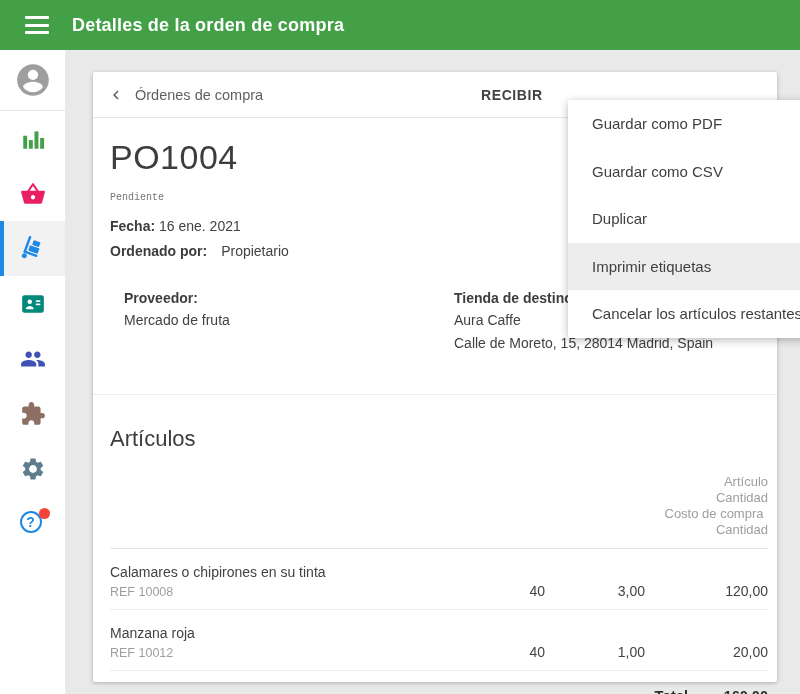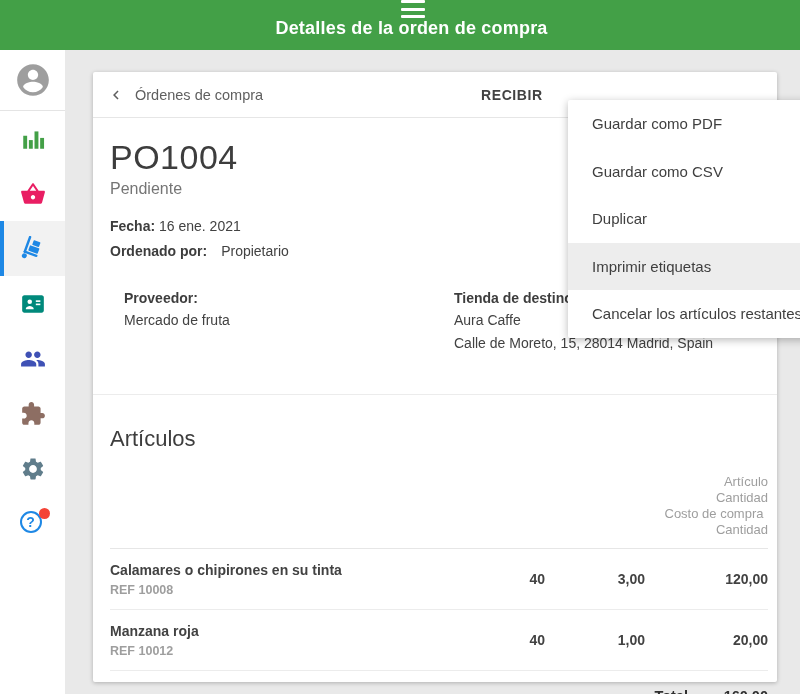--- a/index.html
+++ b/index.html
@@ -12,7 +12,7 @@
   
   .appbar {
     position:absolute; top:0; left:0; width:800px; height:50px;
-    background:#43A047; display:flex; align-items:center; z-index:10;flex-direction:column;
+    background:#43A047; display:flex; align-items:center; z-index:10;
   }
   .hamburger { width:24px; height:18px; margin-left:25px; display:flex; flex-direction:column; justify-content:space-between; cursor:pointer; }
   .hamburger span { display:block; height:3px; background:#fff; border-radius:1px; }

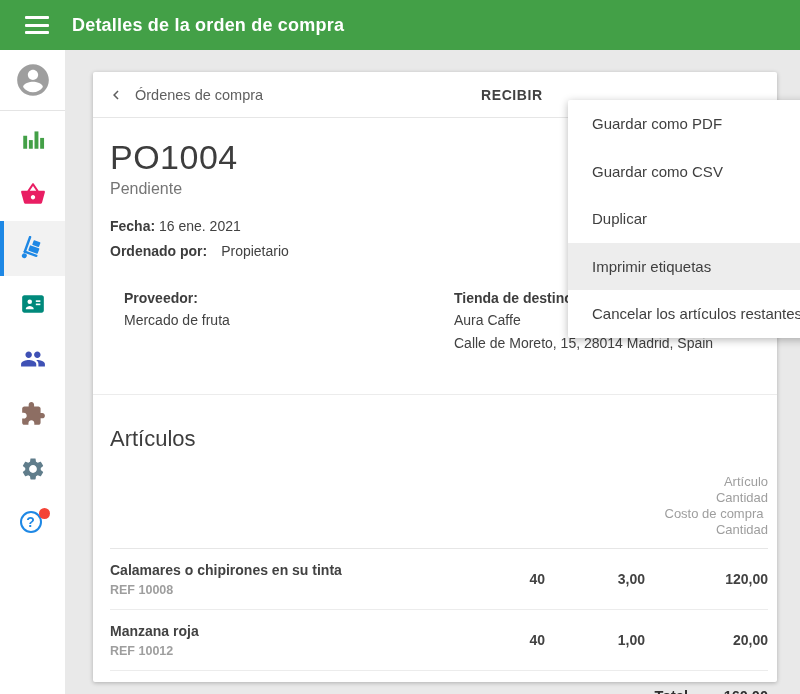--- a/index.html
+++ b/index.html
@@ -49,7 +49,7 @@
 
   .block-po { position:absolute; top:66px; left:17px; }
   .po-number { font-size:34px; font-weight:400; color:#3d3d3d; letter-spacing:.5px; }
-  .po-status { font-size:16px; color:#757575; margin-top:3px; }
+  .po-status { font-size:10px; color:#757575; margin-top:15px;font-family:Liberation Mono, monospace; }
 
   .block-meta { position:absolute; top:142px; left:17px; font-size:14px; line-height:25px; }
   .meta-label { font-weight:700; color:#3d3d3d; }

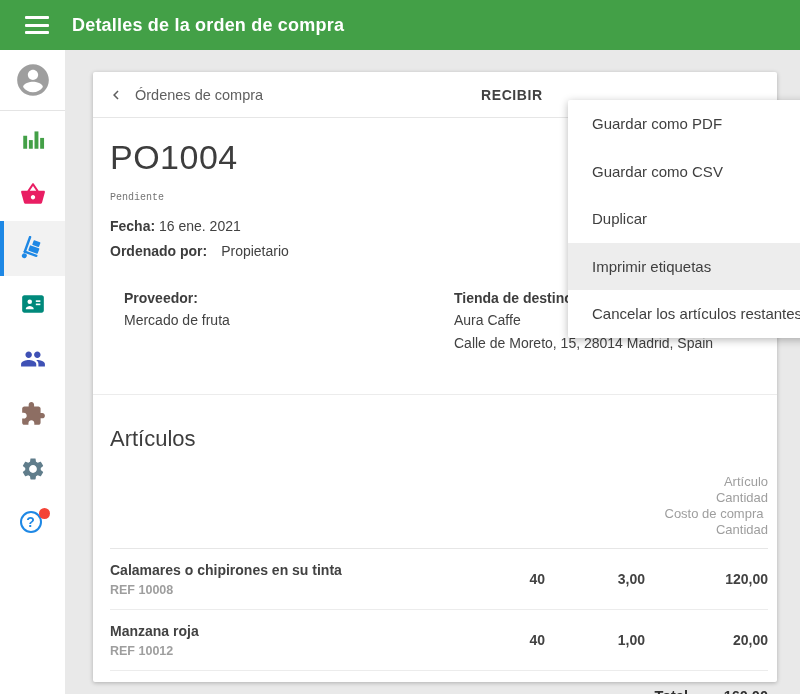--- a/index.html
+++ b/index.html
@@ -71,7 +71,7 @@
   .c-qty { width:90px; text-align:right; }
   .c-cost { width:108px; text-align:center; }
   .c-amt { width:115px; text-align:right; }
-  .tbl-row { display:flex; align-items:center; padding:10px 0; border-bottom:1px solid #ececec; min-height:61px;font-weight:bold; }
+  .tbl-row { display:flex; align-items:flex-end; padding:10px 0; border-bottom:1px solid #ececec; min-height:61px; }
   .row-name { flex:1; }
   .item-name { font-size:14px; color:#424242; line-height:19px; }
   .item-ref { font-size:12.5px; color:#9e9e9e; margin-top:3px; }

